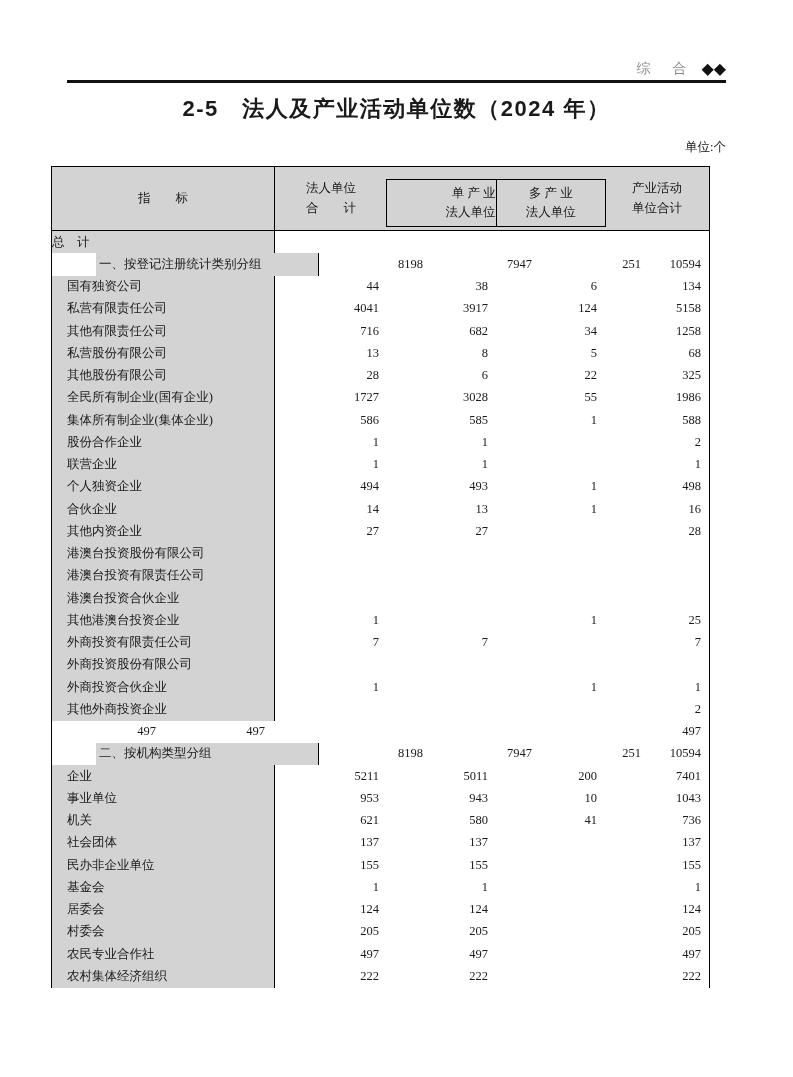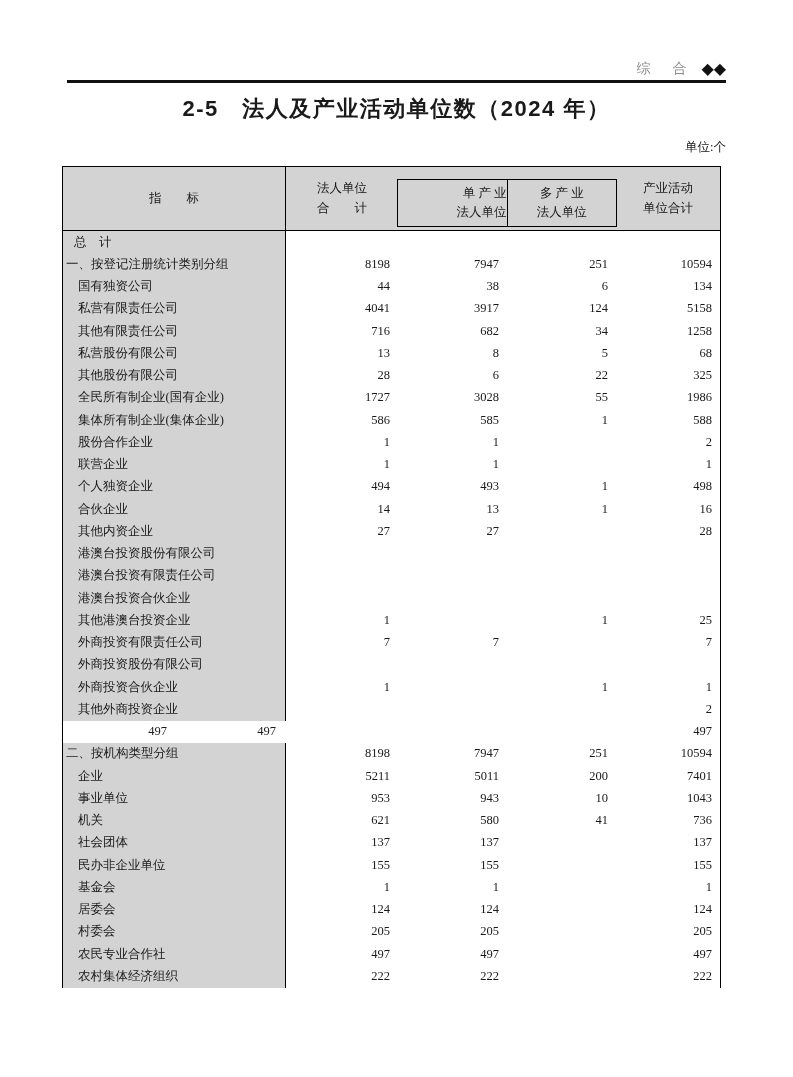--- a/index.html
+++ b/index.html
@@ -26,7 +26,7 @@
 
   
   .table {
-    position:absolute; top:166px; left:62px; width:659px; box-sizing:border-box;
+    position:absolute; top:166px; left:51px; width:659px; box-sizing:border-box;
     border:1px solid #000; border-top-width:1.5px; border-bottom-width:2px;
   }
   .thead {

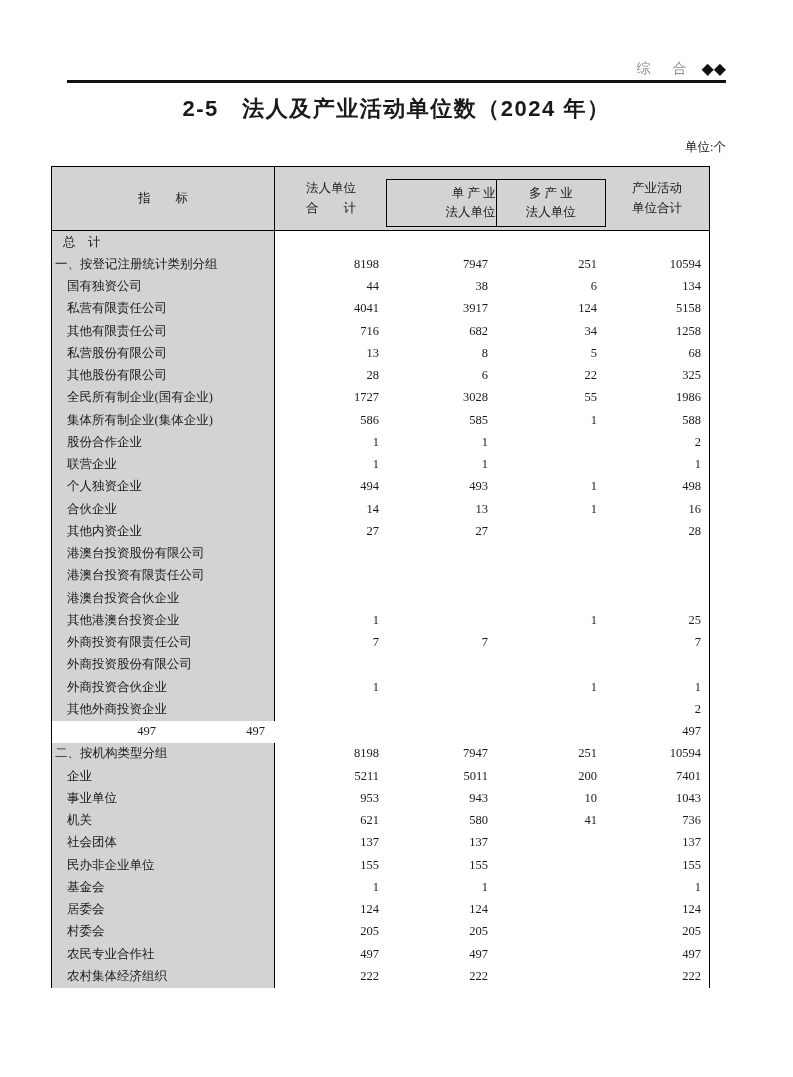--- a/index.html
+++ b/index.html
@@ -57,7 +57,7 @@
     white-space:nowrap; overflow:hidden;
   }
   .c-label.ind0 { padding-left:3px; }
-  .c-label.ind1 { padding-left:11px; }
+  .c-label.ind1 { }
   .c-label.ind2 { padding-left:15px; }
   .c-num { box-sizing:border-box; text-align:right; padding-right:8px; }
   .c-num.c0 { width:112px; }

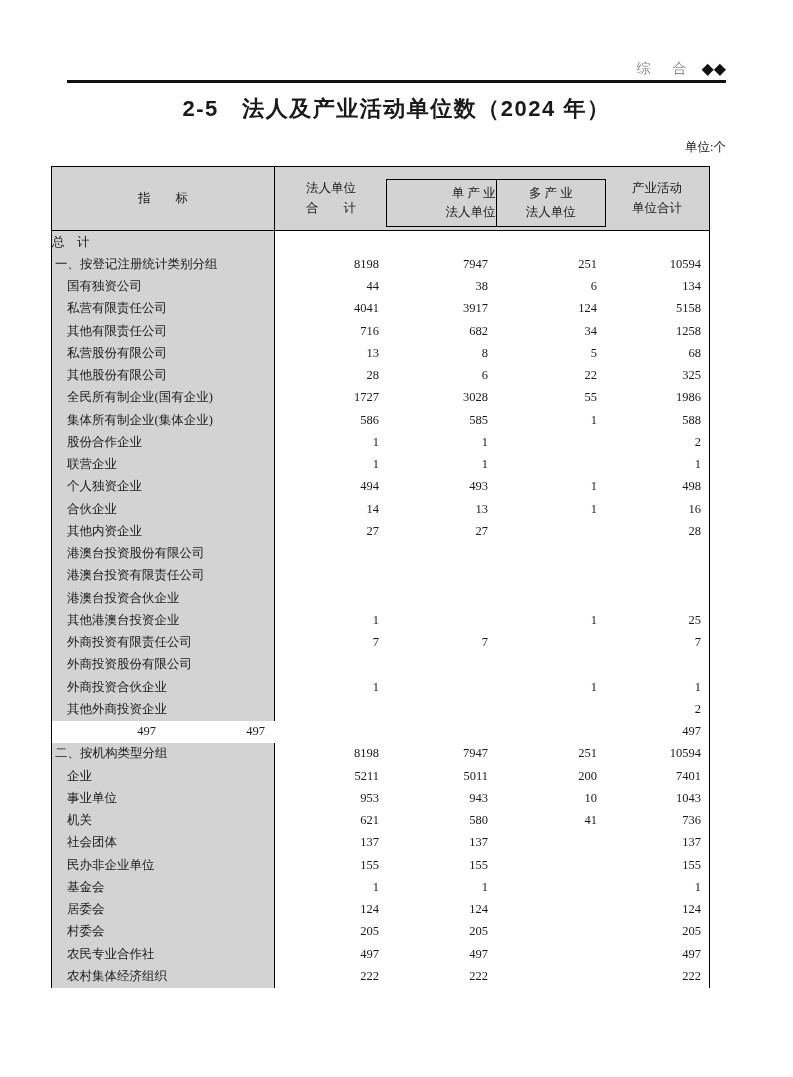--- a/index.html
+++ b/index.html
@@ -56,7 +56,7 @@
     border-right:1px solid #000; display:flex; align-items:center;
     white-space:nowrap; overflow:hidden;
   }
-  .c-label.ind0 { padding-left:3px; }
+  .c-label.ind0 { padding-left:3px;margin-left:44px; }
   .c-label.ind1 { }
   .c-label.ind2 { padding-left:15px; }
   .c-num { box-sizing:border-box; text-align:right; padding-right:8px; }

